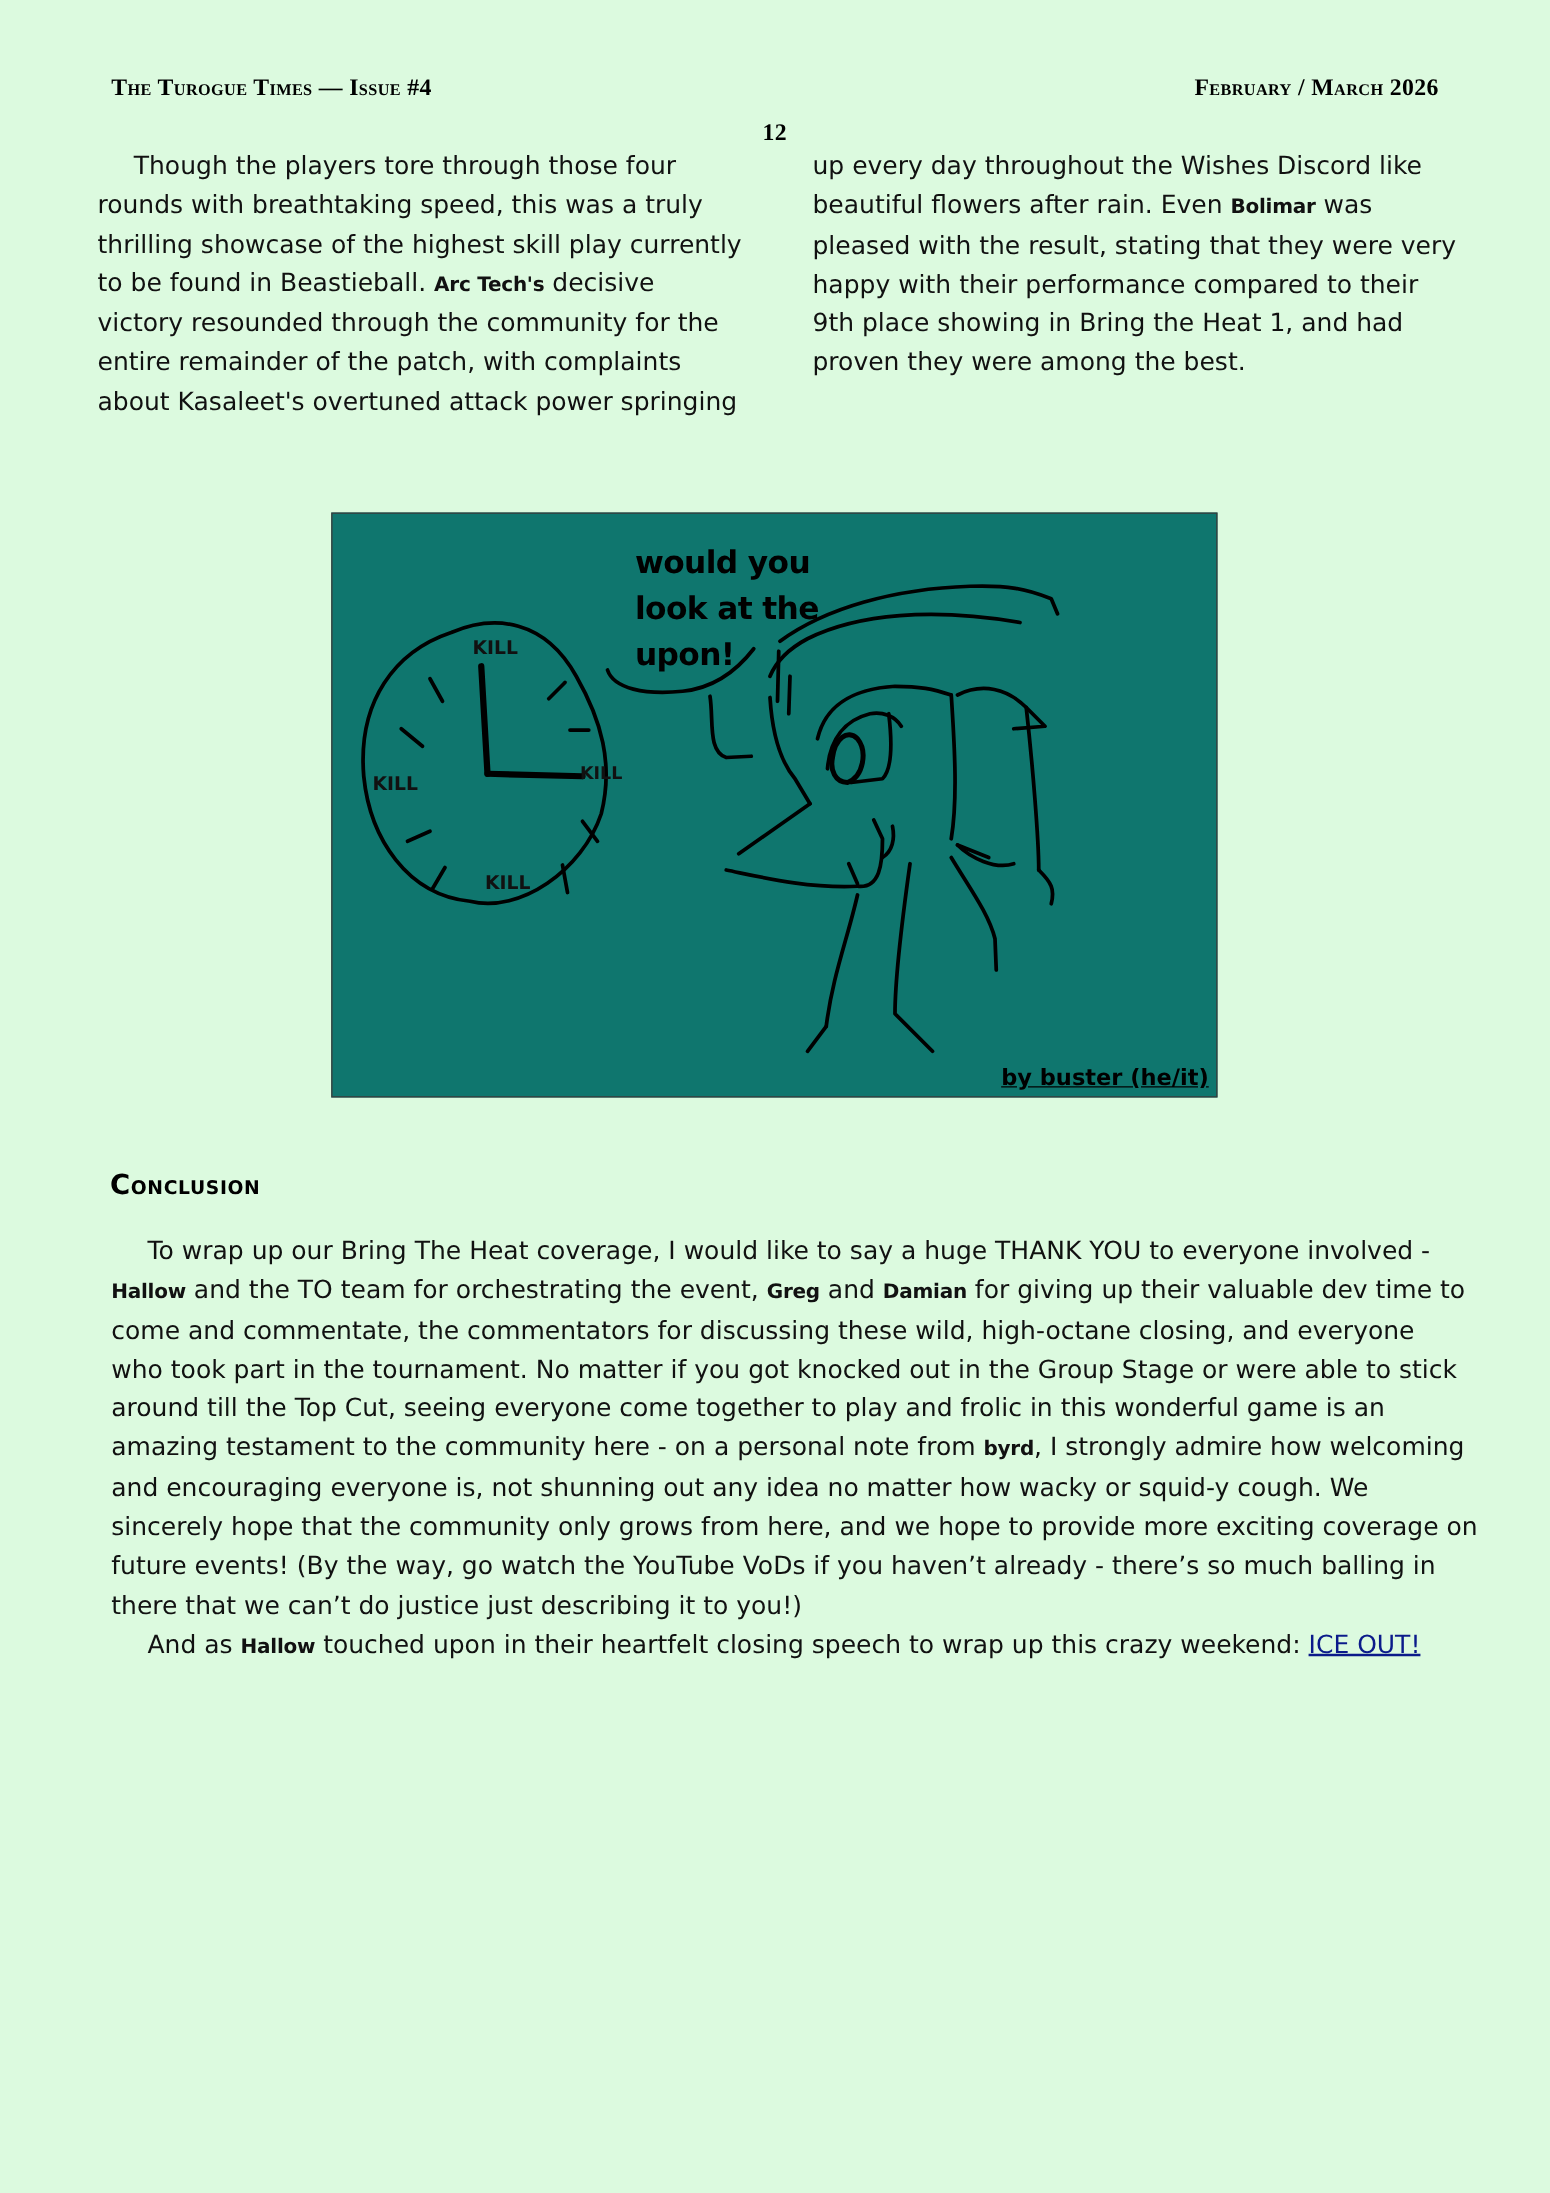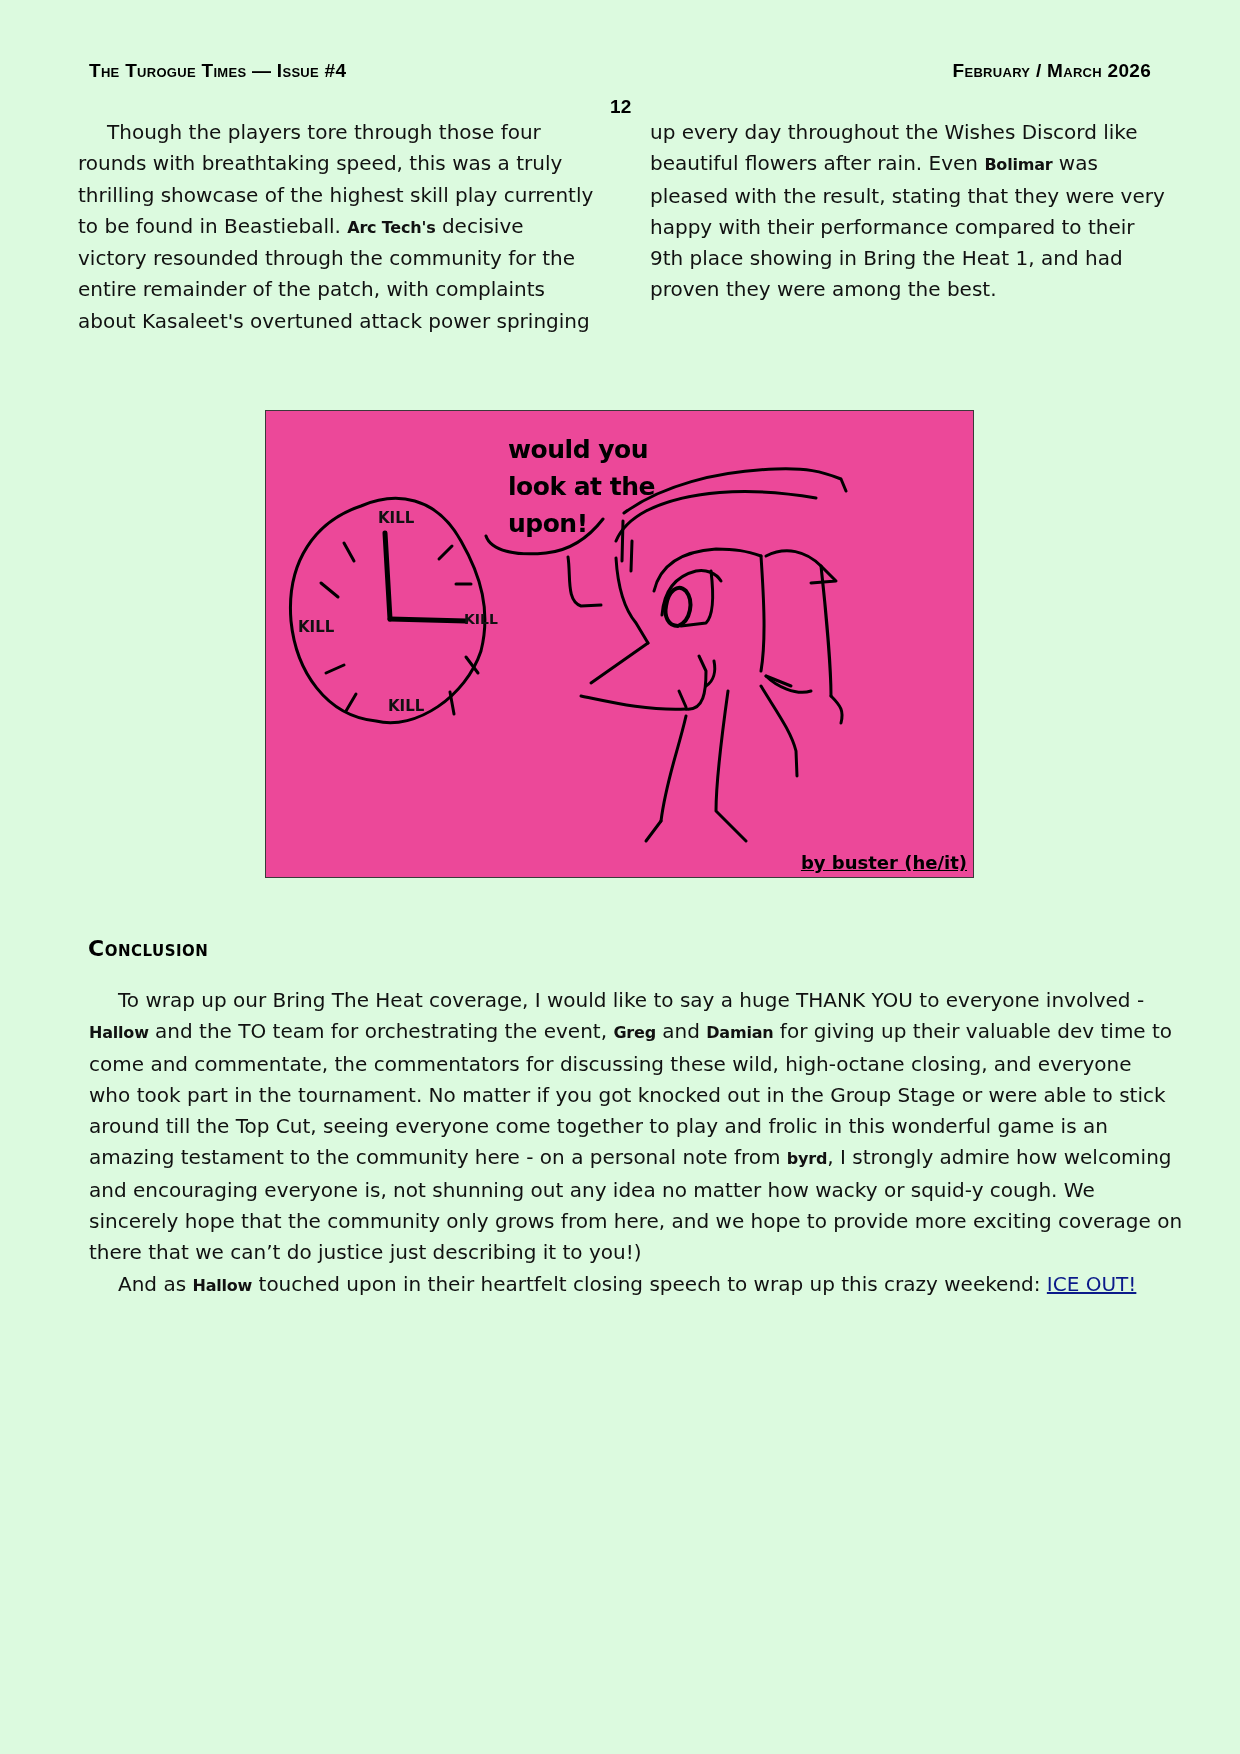--- a/index.html
+++ b/index.html
@@ -21,7 +21,7 @@
       left: 89px;
       width: 1062px;
       height: 24px;
-      font-family: Liberation Sans, sans-serif;
+      font-family: Liberation Serif, serif;
       font-weight: bold;
       font-variant: small-caps;
       font-size: 19px;

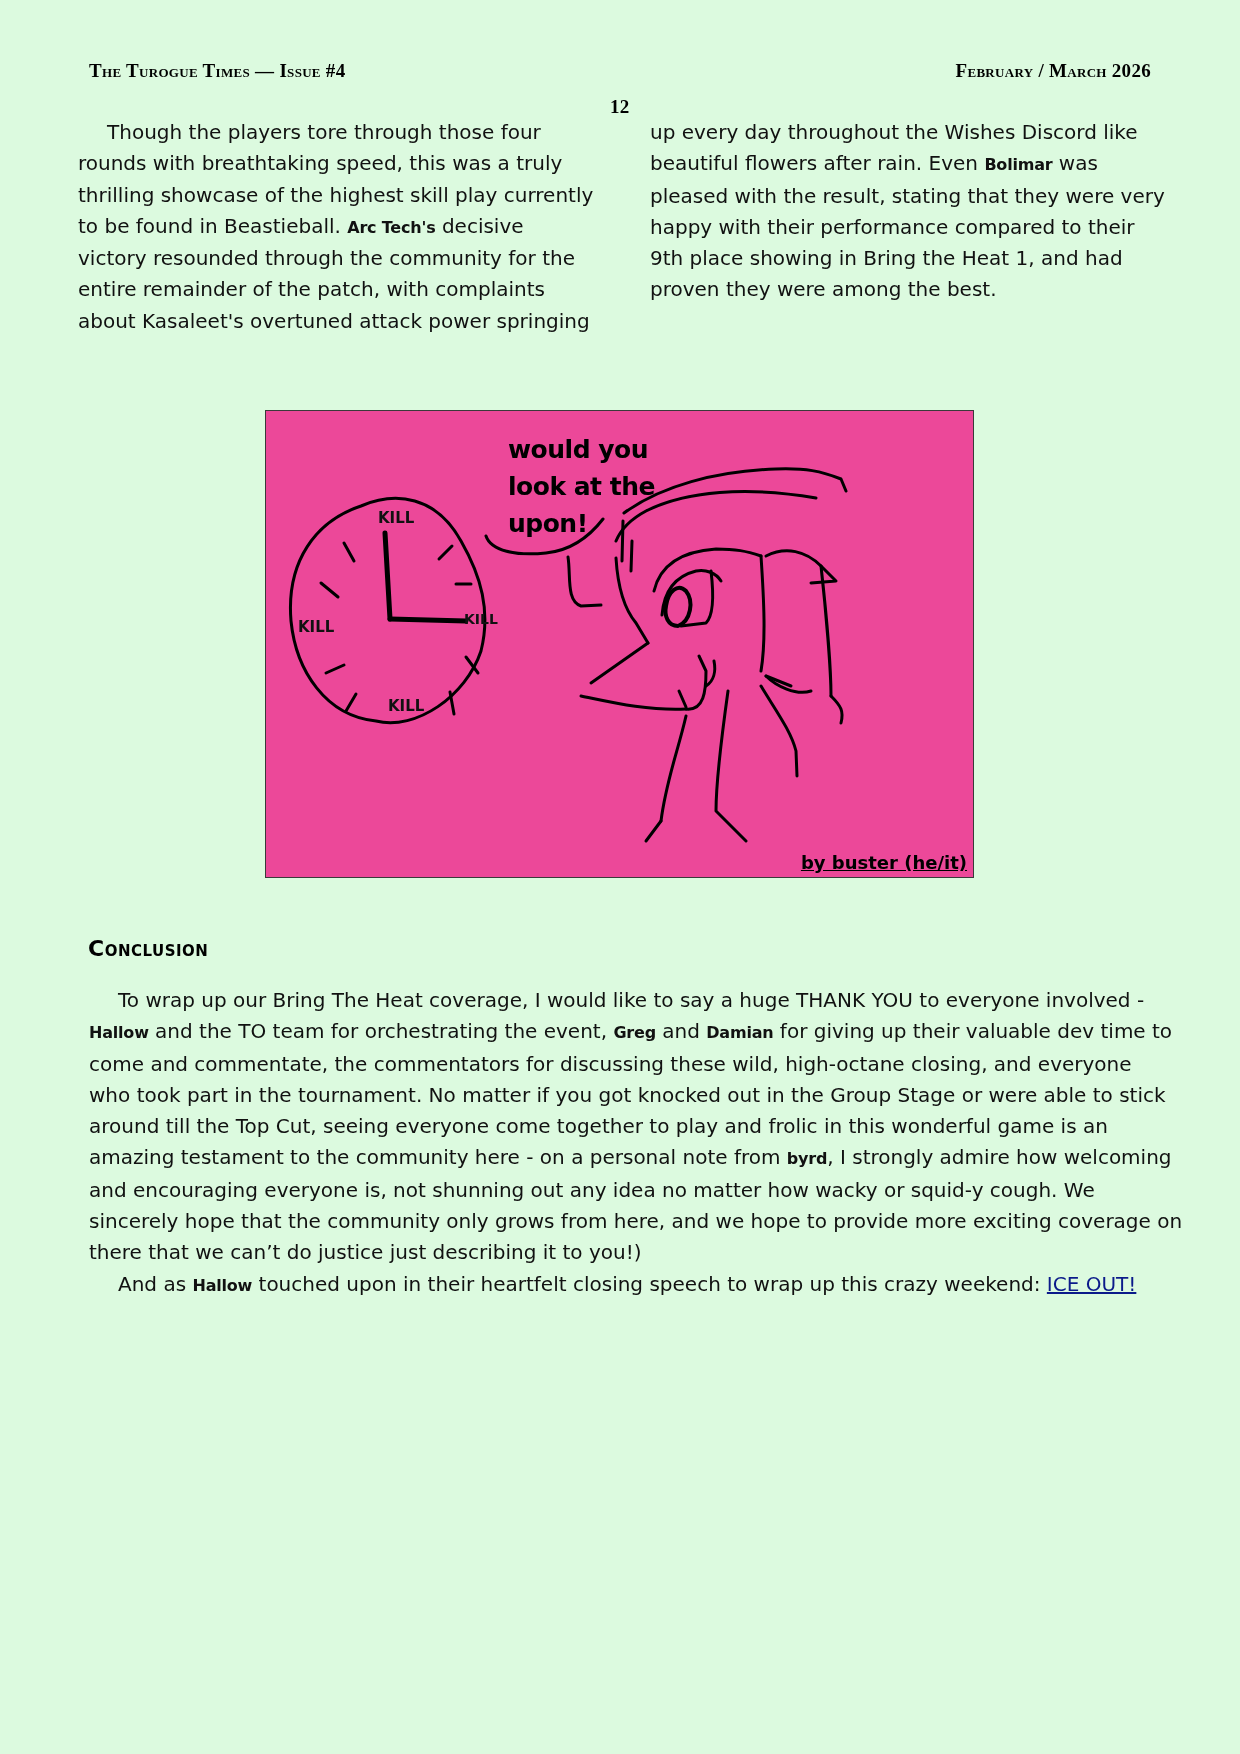--- a/index.html
+++ b/index.html
@@ -57,7 +57,7 @@
       top: 410px;
       width: 707px;
       height: 466px;
-      background: #ec4899;
+      background: #0f766e;
       border: 1px solid #3a3a3a;
     }
     .figure-frame svg { position: absolute; left: 0; top: 0; }

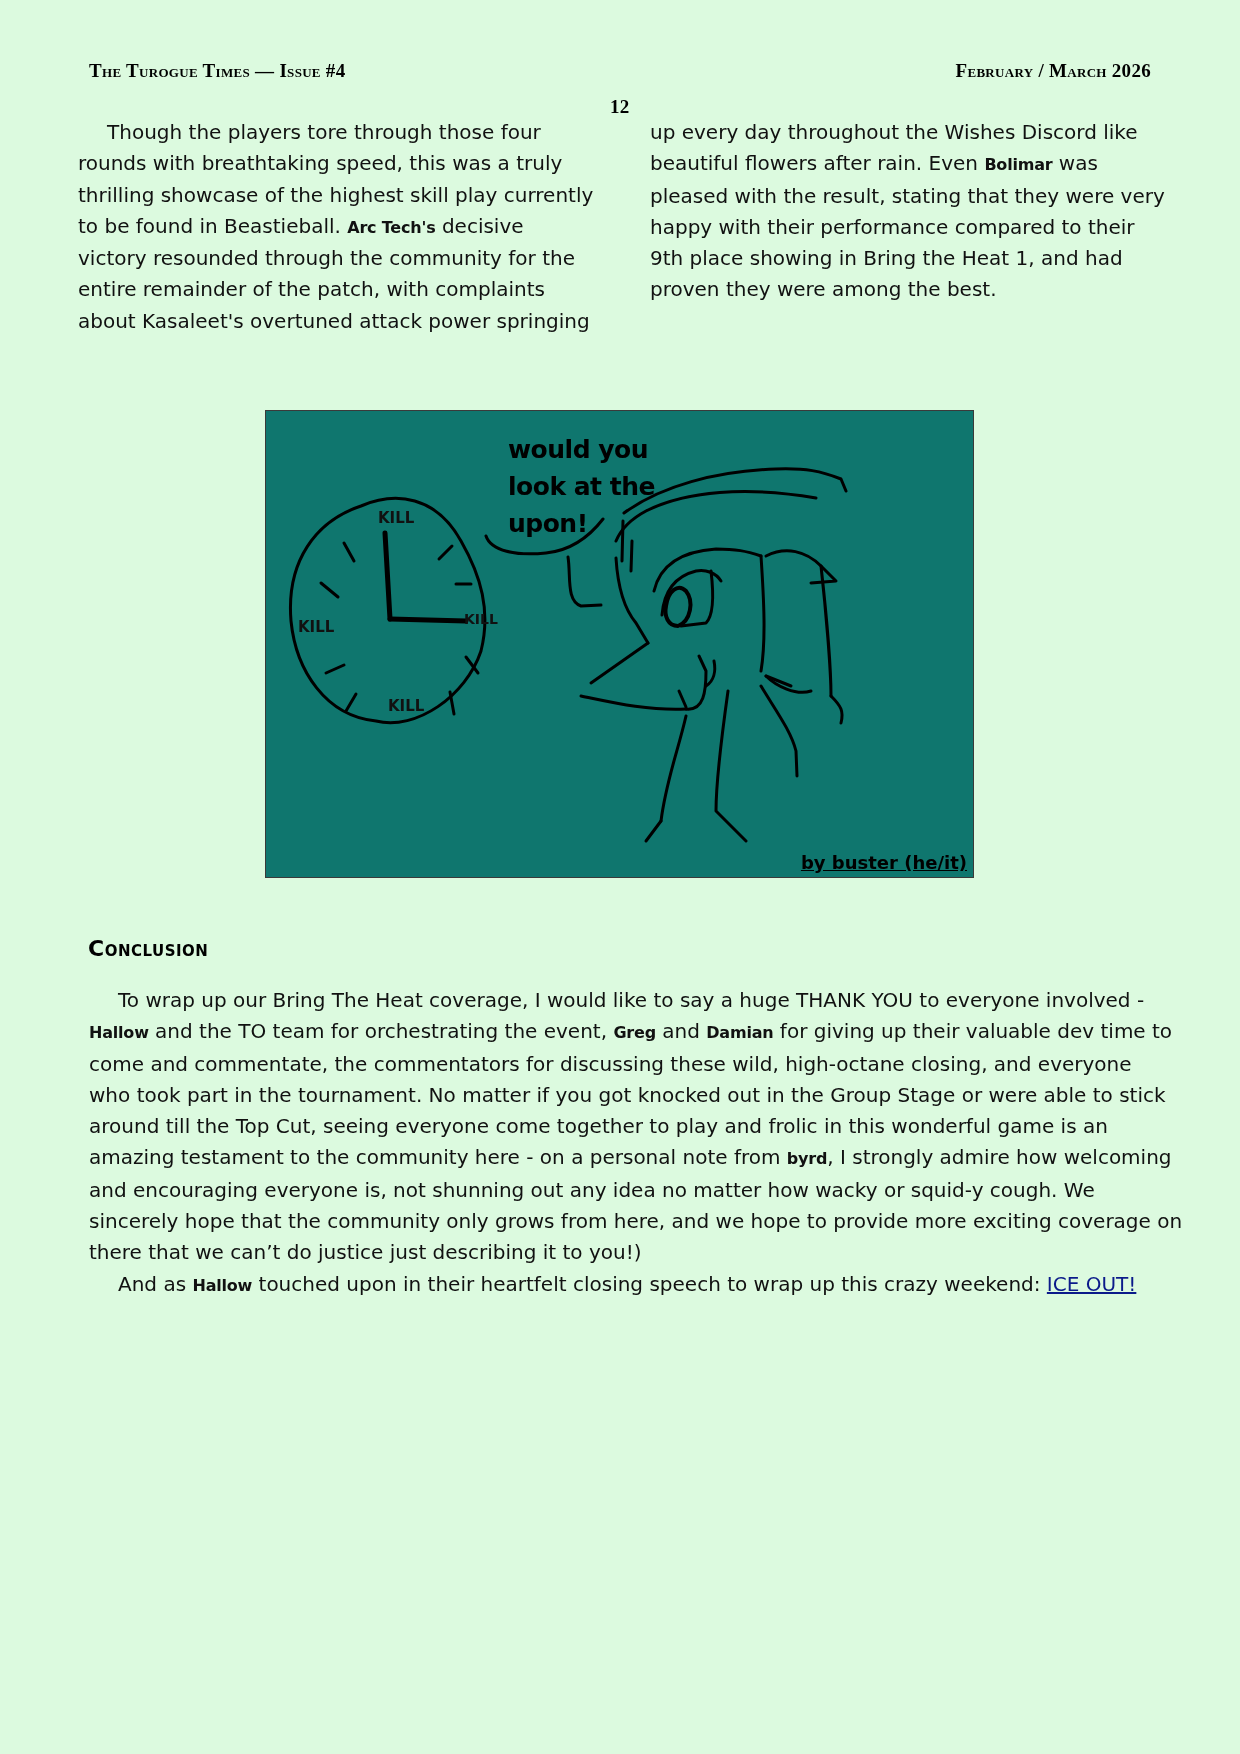--- a/index.html
+++ b/index.html
@@ -202,6 +202,7 @@
   <span class="line"><span>amazing testament to the community here - on a personal note from </span><span class="name">byrd</span><span>, I strongly admire how welcoming</span></span>
   <span class="line"><span>and encouraging everyone is, not shunning out any idea no matter how wacky or squid-y cough. We</span></span>
   <span class="line"><span>sincerely hope that the community only grows from here, and we hope to provide more exciting coverage on</span></span>
+  <span class="line"><span>future events! (By the way, go watch the YouTube VoDs if you haven’t already - there’s so much balling in</span></span>
   <span class="line"><span>there that we can’t do justice just describing it to you!)</span></span>
   <span class="line"><span class="indent"></span><span>And as </span><span class="name">Hallow</span><span> touched upon in their heartfelt closing speech to wrap up this crazy weekend: </span><a class="ice-link" href="#">ICE OUT!</a></span>
 </div>

